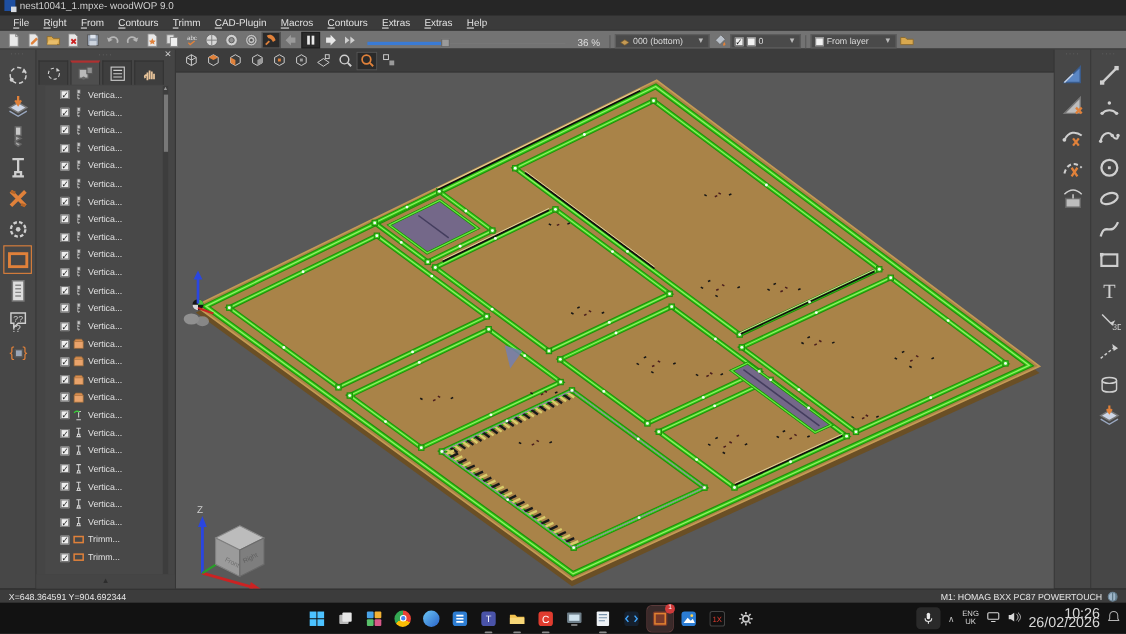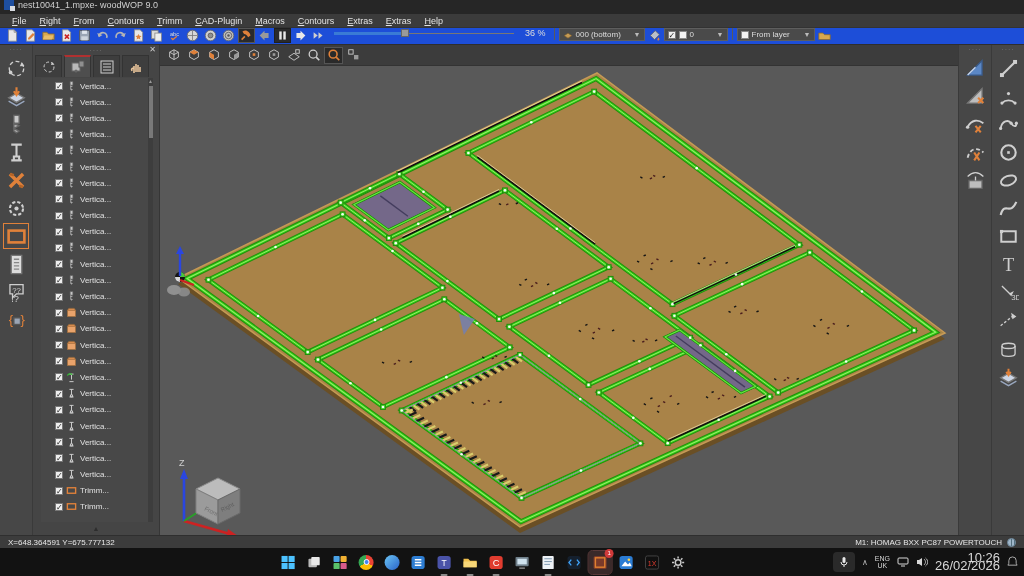--- a/index.html
+++ b/index.html
@@ -20,7 +20,7 @@
   .menu-item::first-letter { text-decoration:underline; }
 
   
-  .toolbar { height:17px; background:#1d4ed8; display:flex; align-items:flex-start;
+  .toolbar { height:17px; background:#737373; display:flex; align-items:flex-end;
     padding:0 4px; gap:1px; flex:0 0 auto; border-bottom:1px solid #2e2e2e;}
   .tb-btn { width:17px; height:15px; display:flex; align-items:center; justify-content:center;
     border:1px solid transparent; }

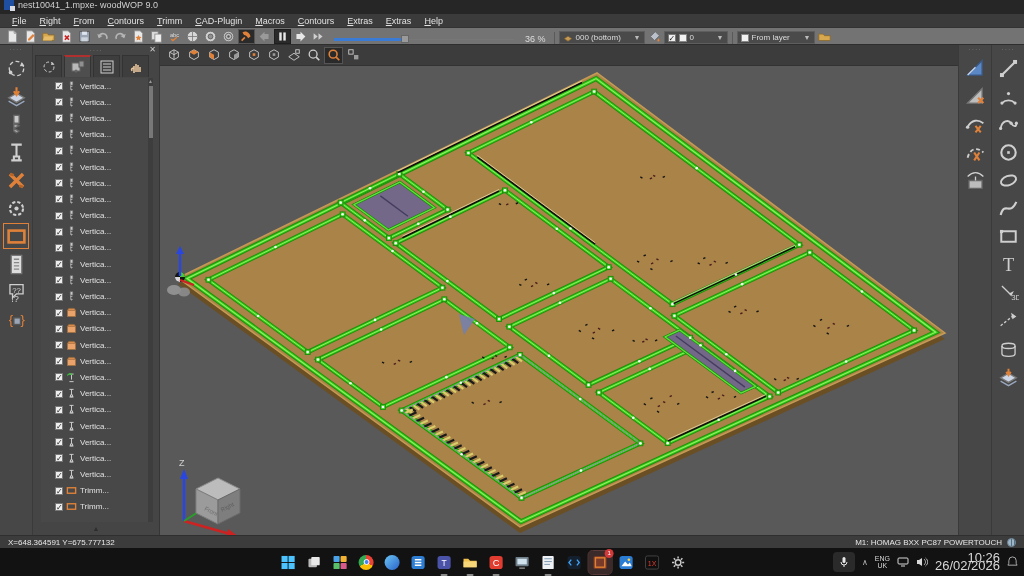--- a/index.html
+++ b/index.html
@@ -1093,7 +1093,7 @@
   </div>
 
   <div class="statusbar">
-    <span class="coords">X=648.364591 Y=675.777132</span>
+    <span class="coords">X=648.364591 Y=904.692344</span>
     <span class="spacer"></span>
     <span>M1: HOMAG BXX PC87 POWERTOUCH</span>
     <span class="globe"></span>

